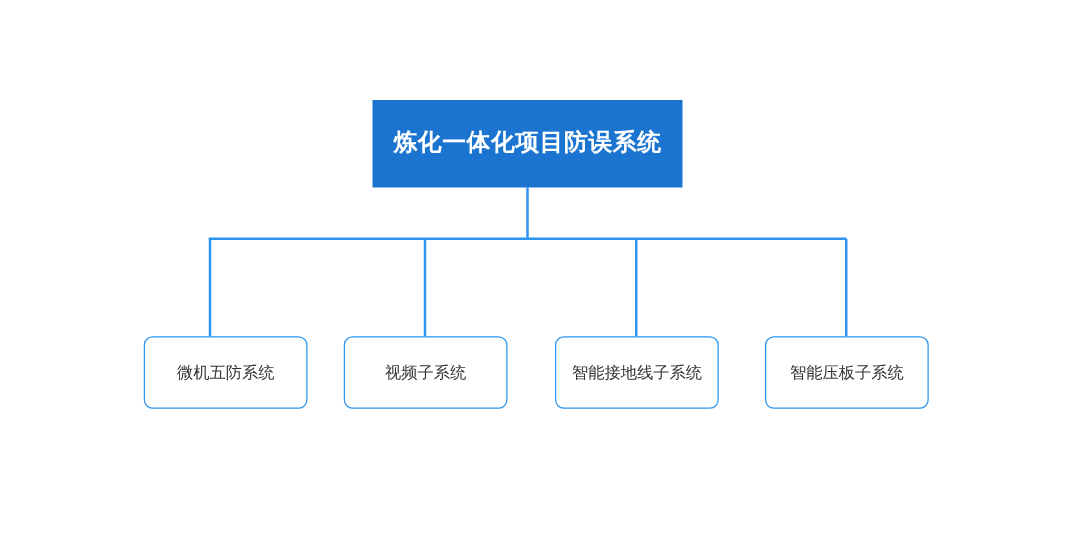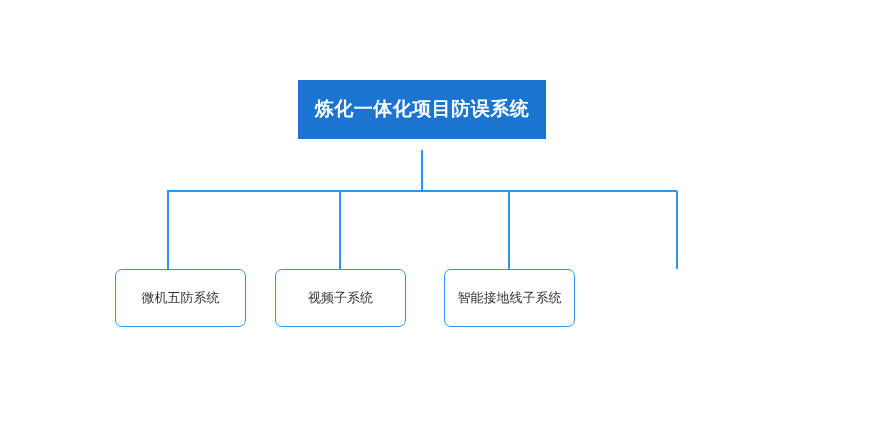--- a/index.html
+++ b/index.html
@@ -31,7 +31,7 @@
     left: 298px;
     top: 80px;
     width: 248px;
-    height: 59px;
+    height: 70px;
     background: #1b75d0;
     display: flex;
     align-items: center;

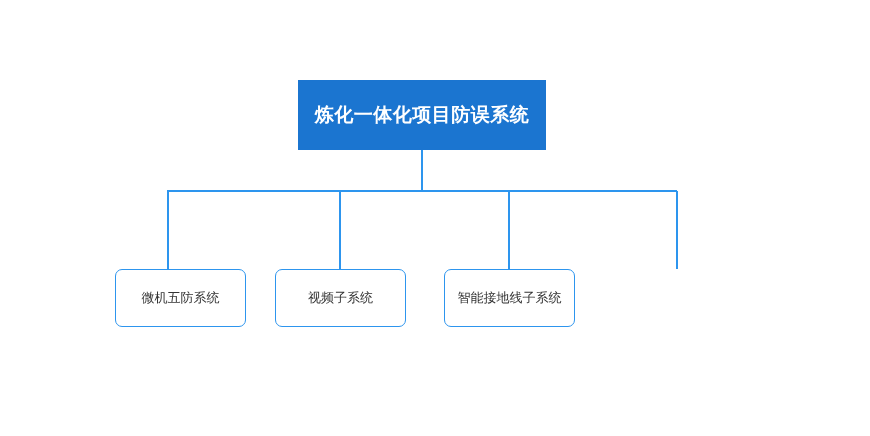--- a/index.html
+++ b/index.html
@@ -103,6 +103,9 @@
     <span class="child-label">智能接地线子系统</span>
   </div>
 
+  <div class="child-node n3">
+    <span class="child-label">智能压板子系统</span>
+  </div>
 
 </div>
 

